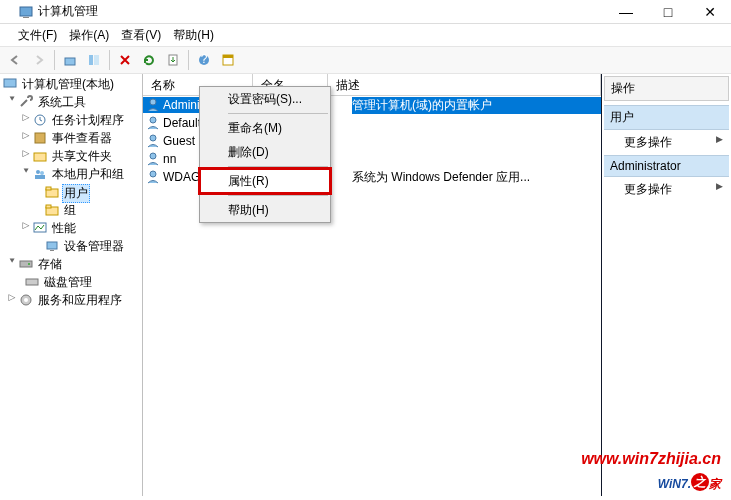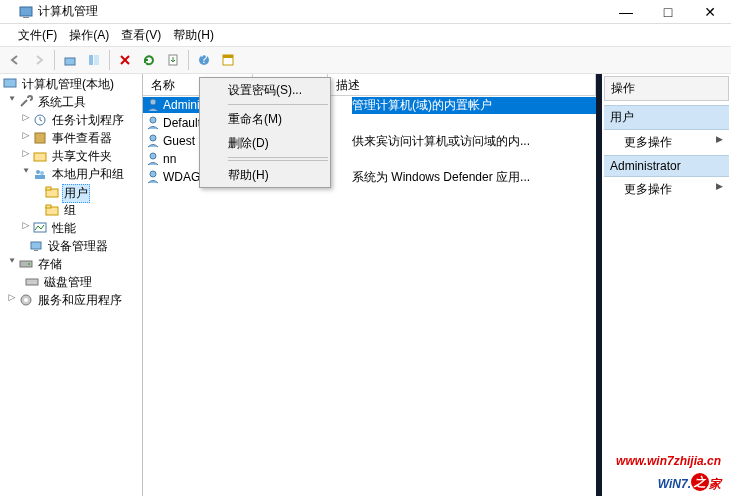--- a/index.html
+++ b/index.html
@@ -20,7 +20,7 @@
   .ticon { width: 16px; height: 16px; margin-right: 2px; display:inline-flex; align-items:center; justify-content:center; }
   .tree-row.sel .lbl { background: #cde8ff; border: 1px dotted #3399ff; padding: 0 1px; }
   .lbl { padding: 0 2px; }
-  .mid { flex: 1; display: flex; flex-direction: column; border-right: 6px solid #0f172a; position: relative; }
+  .mid { flex: 1; display: flex; flex-direction: column; border-right: 1px solid #0f172a; position: relative; }
   .cols { display: flex; height: 22px; border-bottom: 1px solid #d0d0d0; background: #fff; }
   .col { padding: 3px 8px; border-right: 1px solid #d0d0d0; }
   .col.n { width: 110px; } .col.f { width: 75px; } .col.d { flex: 1; }

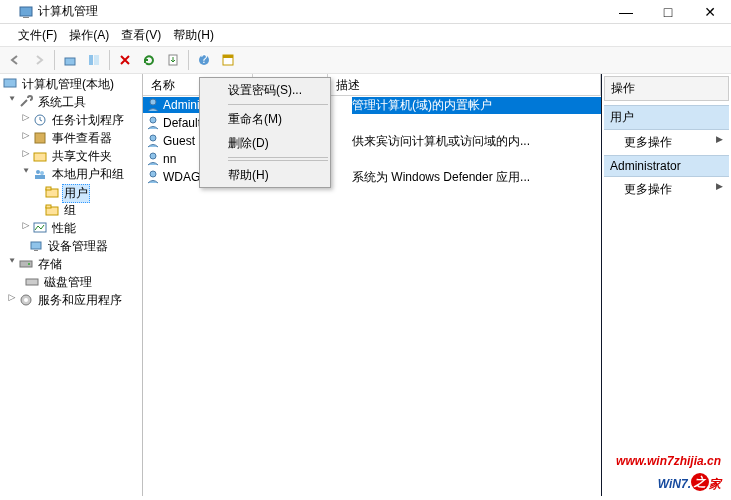--- a/index.html
+++ b/index.html
@@ -31,7 +31,7 @@
   .row .c3 { flex: 1; white-space: nowrap; overflow: hidden; text-overflow: ellipsis; margin-left: 24px; }
   .row.selected .c1, .row.selected .c2, .row.selected .c3 { background: #0078d7; color: #fff; }
   .uicon { width: 16px; height: 16px; margin-right: 2px; display:inline-flex; align-items:center; justify-content:center; }
-  .context { position: absolute; left: 56px; top: 3px; width: 132px; background: #f0f0f0; border: 1px solid #a0a0a0; box-shadow: 2px 2px 4px rgba(0,0,0,.25); z-index: 10; }
+  .context { position: absolute; left: 56px; top: 12px; width: 132px; background: #f0f0f0; border: 1px solid #a0a0a0; box-shadow: 2px 2px 4px rgba(0,0,0,.25); z-index: 10; }
   .context .mi { height: 24px; display: flex; align-items: center; padding-left: 28px; position: relative; }
   .context .mi.arrow::after { content: "▶"; position: absolute; right: 6px; font-size: 8px; color: #555; }
   .context .msep { height: 1px; background: #c0c0c0; margin: 2px 2px 2px 28px; }

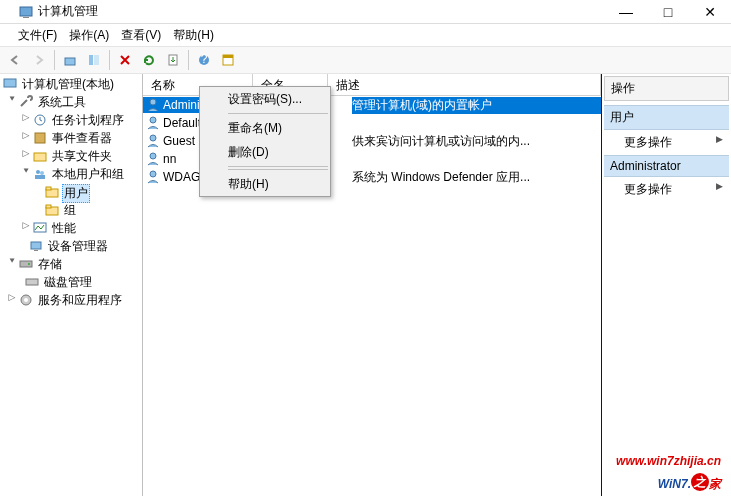--- a/index.html
+++ b/index.html
@@ -295,7 +295,6 @@
             <span>Guest</span>
           </div>
           <div class="c2"></div>
-          <div class="c3">供来宾访问计算机或访问域的内...</div>
         </div>
         <div class="row">
           <div class="c1">

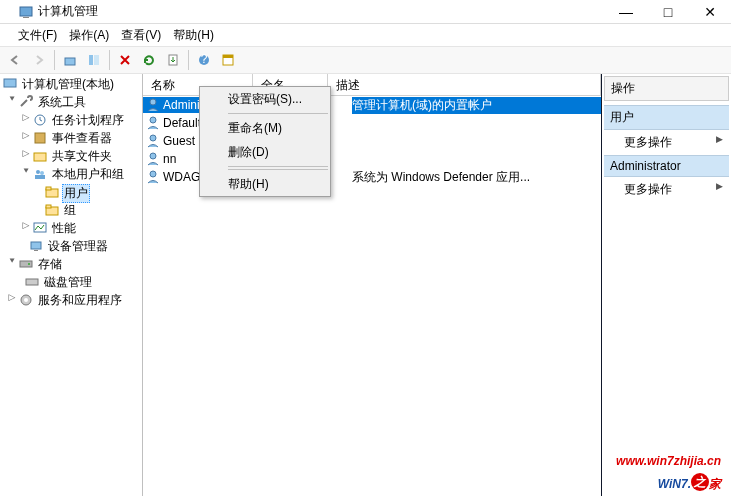--- a/index.html
+++ b/index.html
@@ -330,6 +330,7 @@
       <div class="mi">重命名(M)</div>
       <div class="mi">删除(D)</div>
       <div class="msep"></div>
+      <div class="mi hl">属性(R)</div>
       <div class="msep"></div>
       <div class="mi">帮助(H)</div>
     </div>

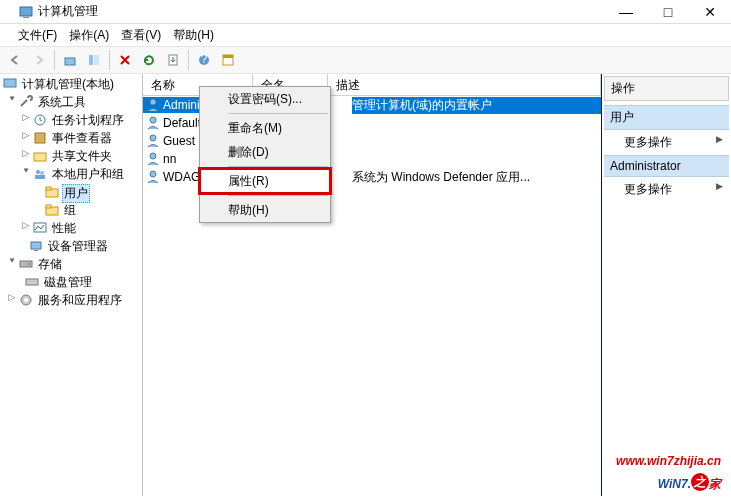--- a/index.html
+++ b/index.html
@@ -213,7 +213,7 @@
         </span>
         <span class="lbl">性能</span>
       </div>
-    <div class="tree-row" style="padding-left:28px">
+    <div class="tree-row" style="padding-left:44px">
         <span class="ticon">
           <svg width="16" height="16">
             <rect x="3" y="4" width="10" height="7" fill="#8fc3ea" stroke="#4a7aa6"></rect>

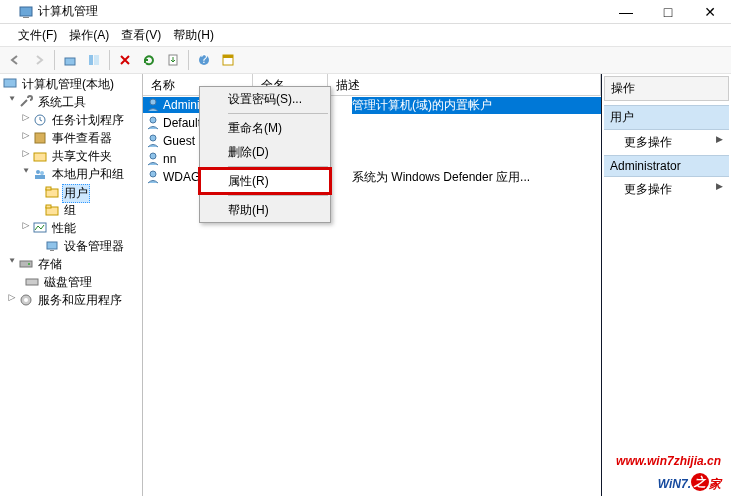--- a/index.html
+++ b/index.html
@@ -41,7 +41,7 @@
   .actions-group { background: #cfe5f7; padding: 3px 6px; border-top: 1px solid #b7cde0; border-bottom: 1px solid #b7cde0; }
   .actions-item { padding: 4px 6px 4px 20px; }
   .watermark { position: absolute; right: 10px; bottom: 6px; text-align: right; }
-  .watermark .url { color: #d00; font-size: 12px; font-style: italic; font-weight: bold; }
+  .watermark .url { color: #d00; font-size: 16px; font-style: italic; font-weight: bold; }
   .watermark .logo { font-size: 22px; font-weight: bold; font-style: italic; }
   .watermark .logo .w { color: #164a9e; } .watermark .logo .n { color: #d00; }
   svg { display: block; }

